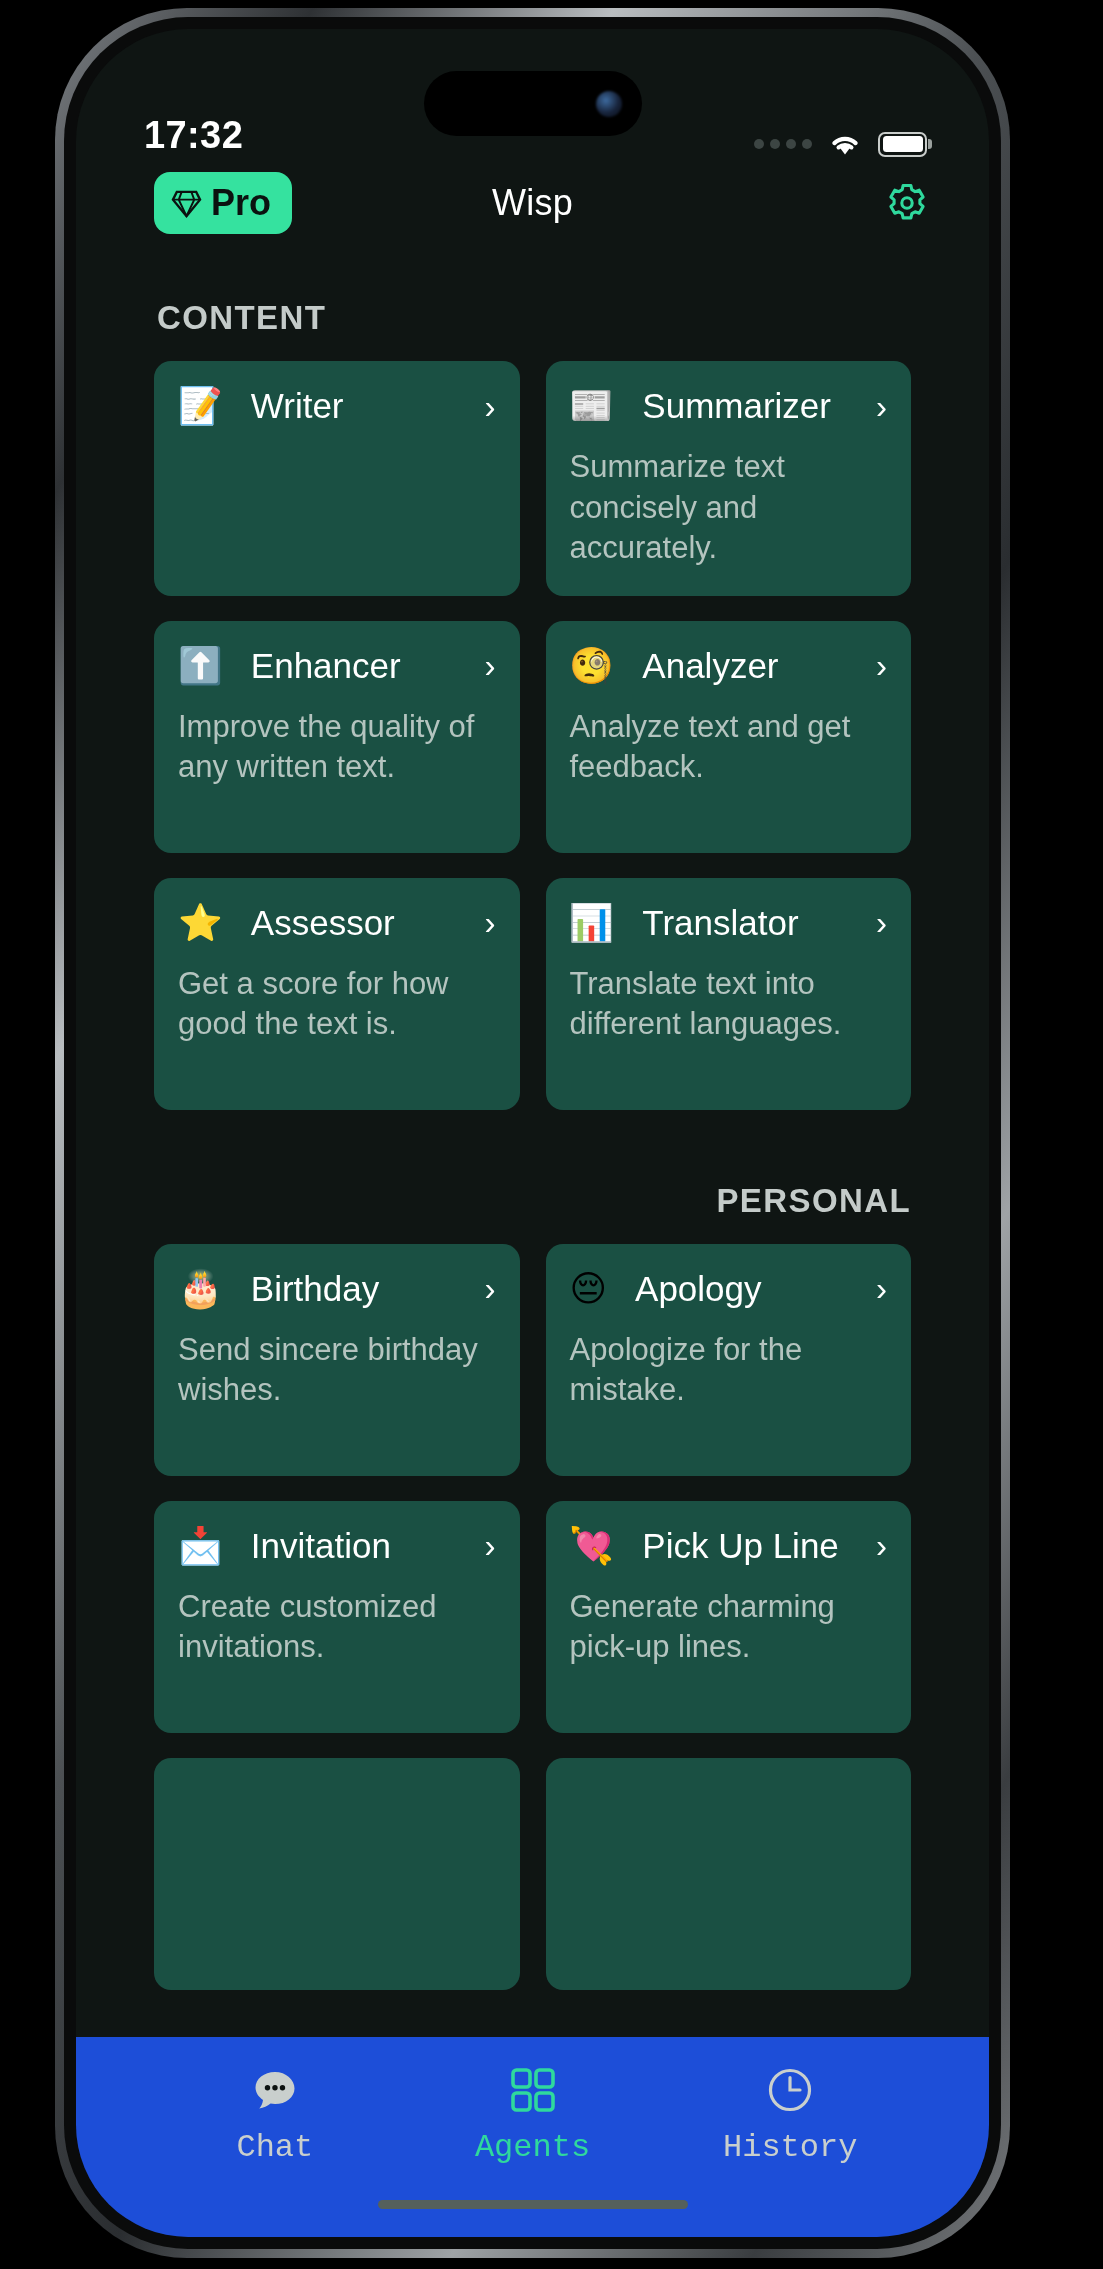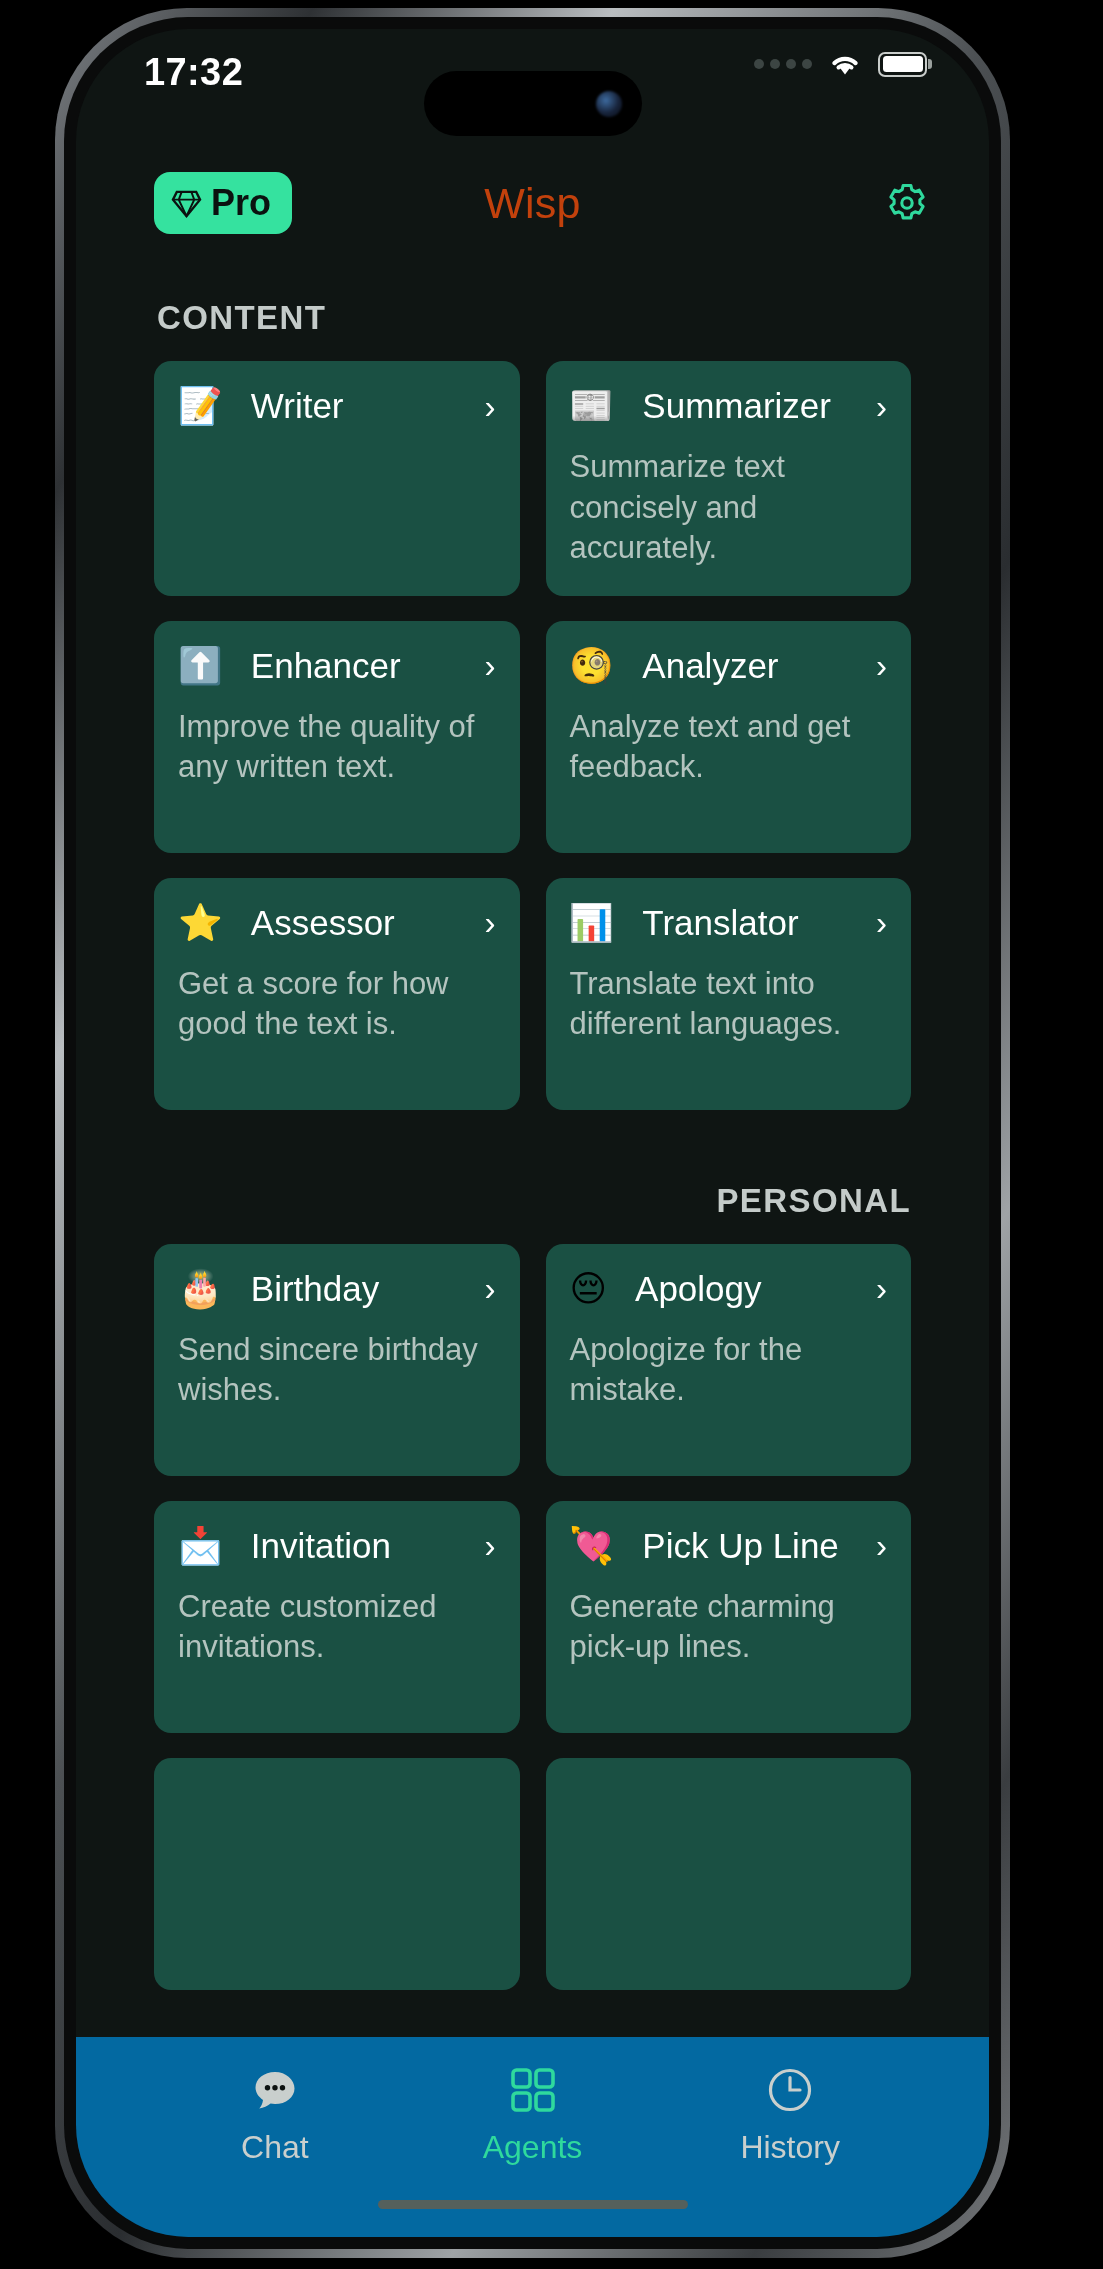--- a/index.html
+++ b/index.html
@@ -57,7 +57,7 @@
     position: relative;
     height: 128px;
     display: flex;
-    align-items: flex-start;
+    align-items: flex-end;
     padding: 0 62px 0 68px;
   }
   .clock {

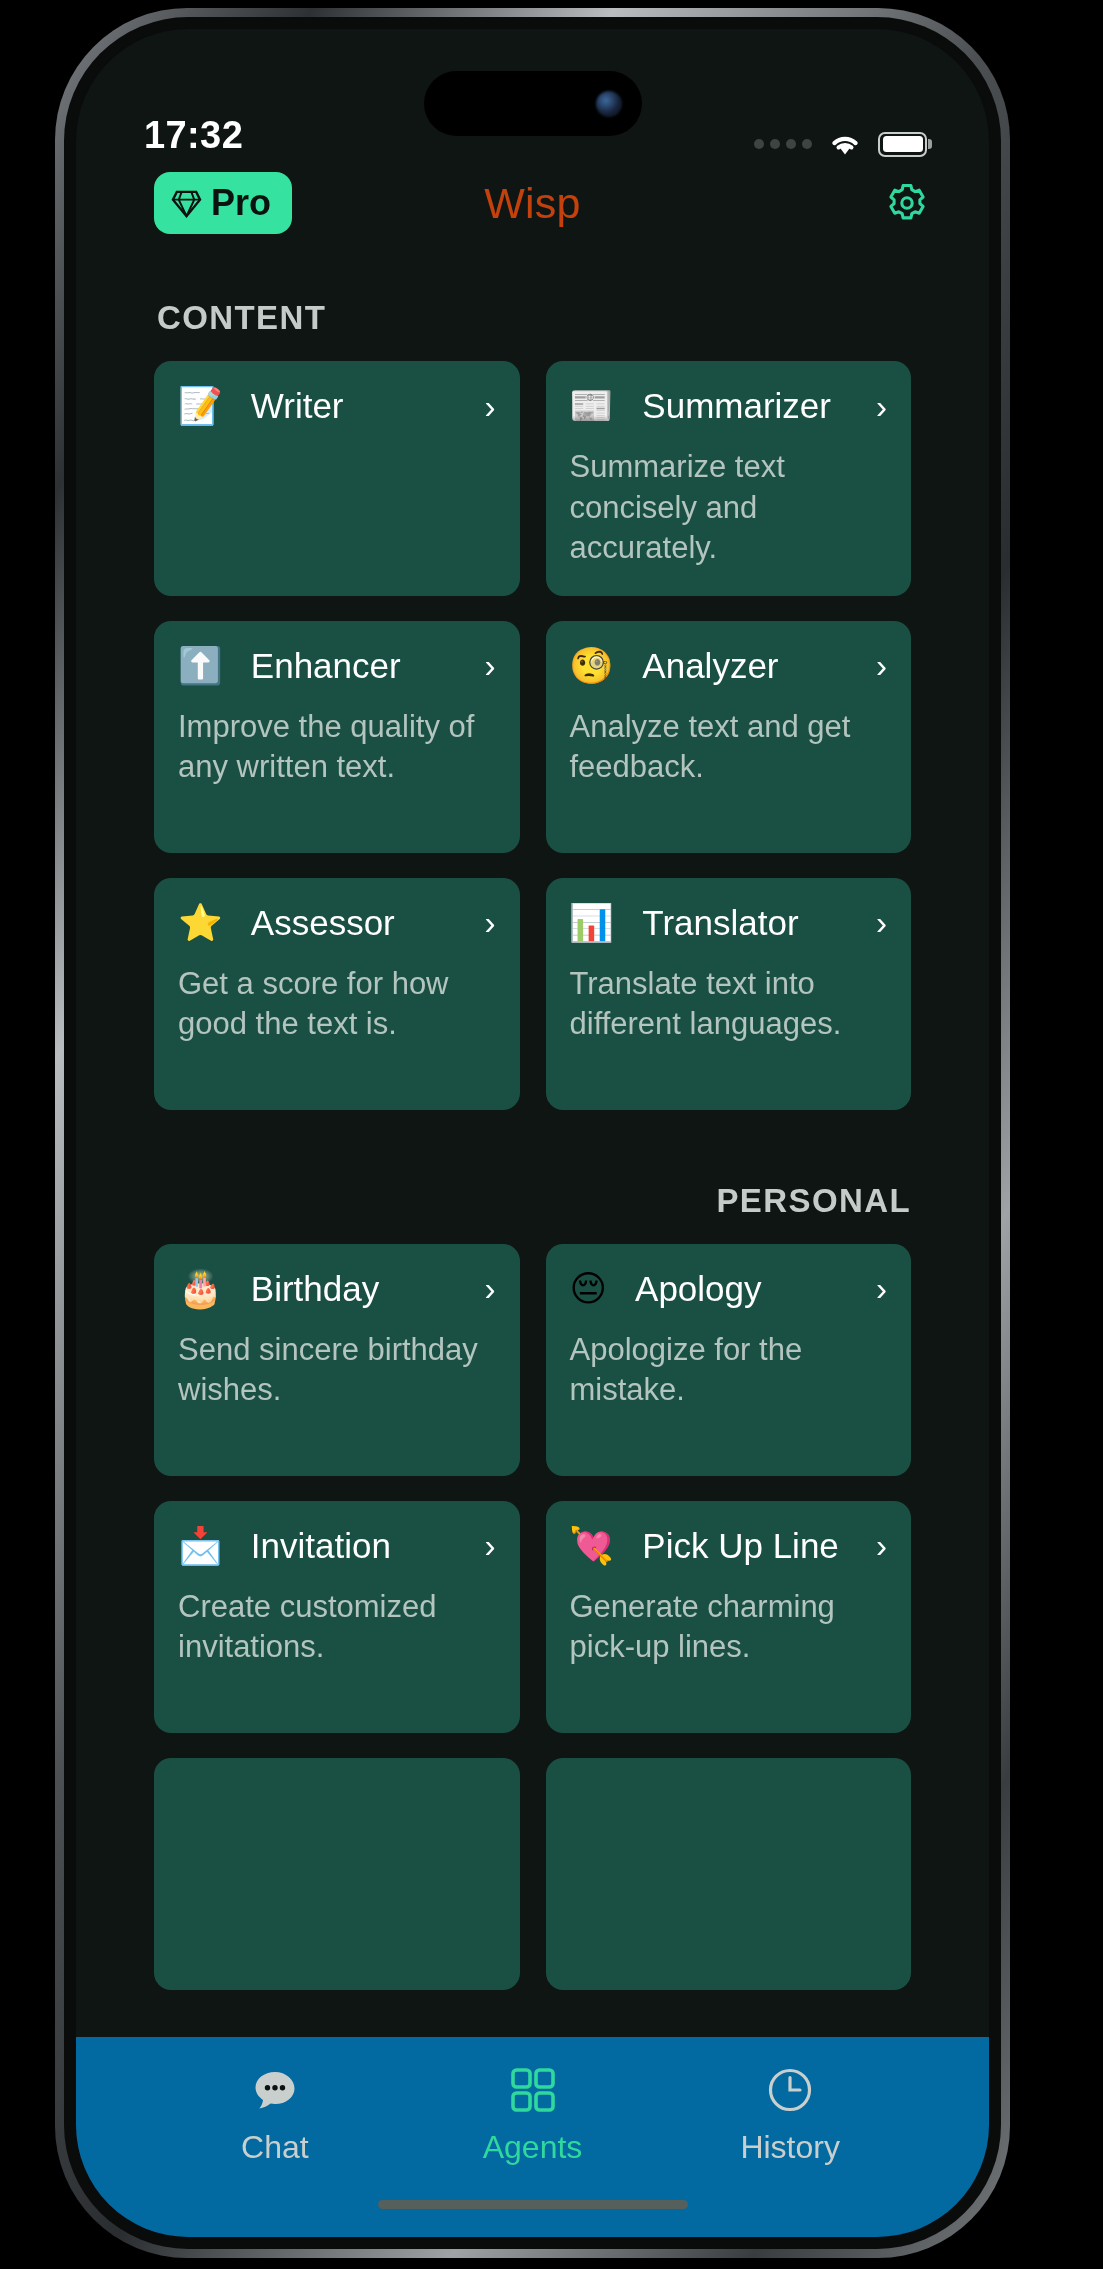--- a/index.html
+++ b/index.html
@@ -142,8 +142,8 @@
     position: absolute;
     left: 50%;
     transform: translateX(-50%);
-    color: #c2410c;
-    font-size: 43px;
+    color: #ffffff;
+    font-size: 36px;
     font-weight: 500;
     letter-spacing: 0.2px;
   }

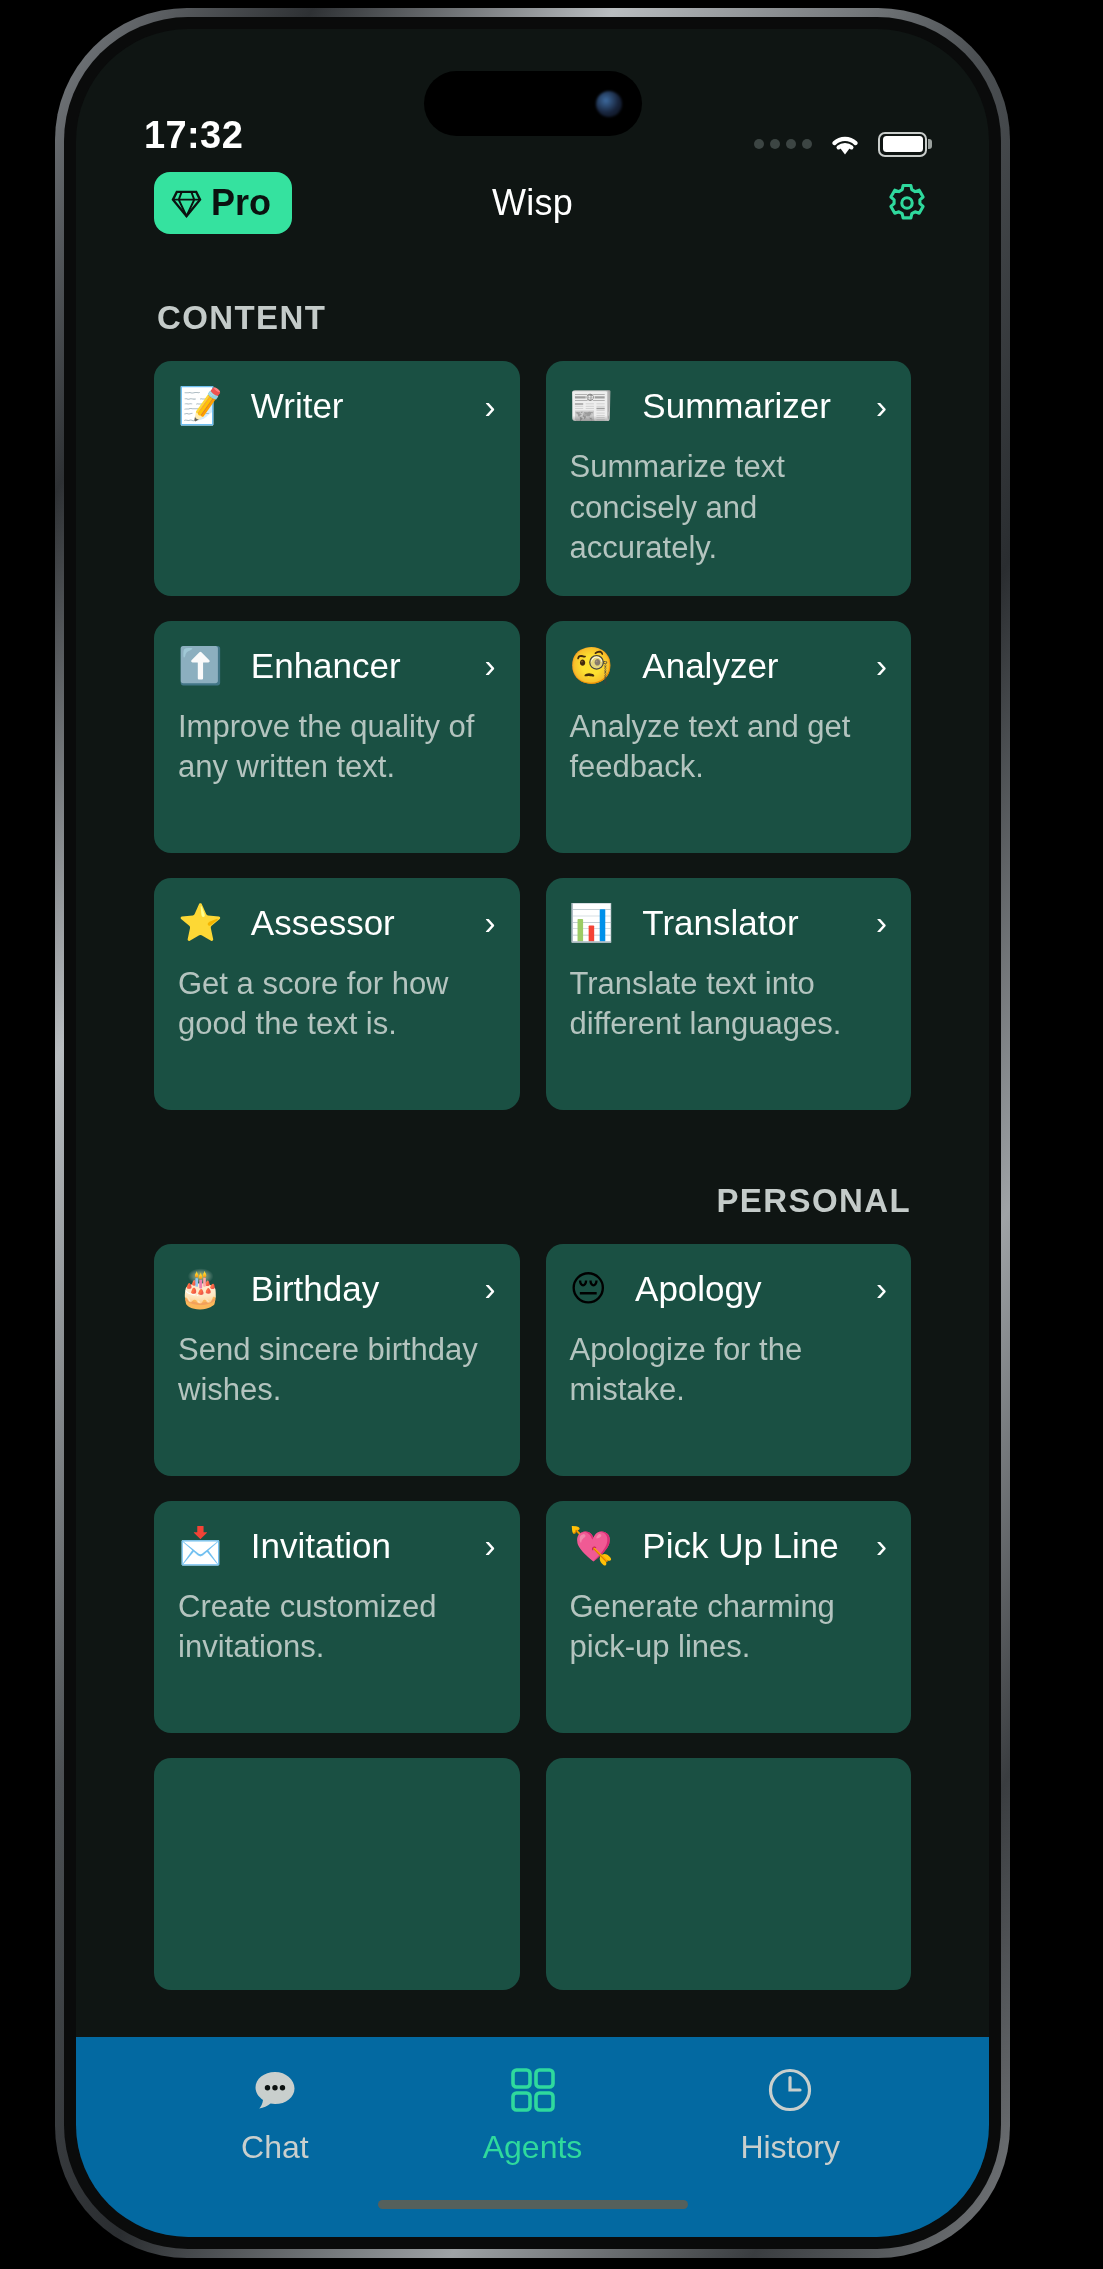--- a/index.html
+++ b/index.html
@@ -215,10 +215,11 @@
     left: 0; right: 0;
     bottom: 0;
     height: 200px;
-    background: #0369a1;
+    background: #1d4ed8;
     display: flex;
     align-items: flex-start;
     padding: 28px 70px 0 70px;
+    font-family: Liberation Mono, monospace;
   }
   .tab {
     flex: 1;

